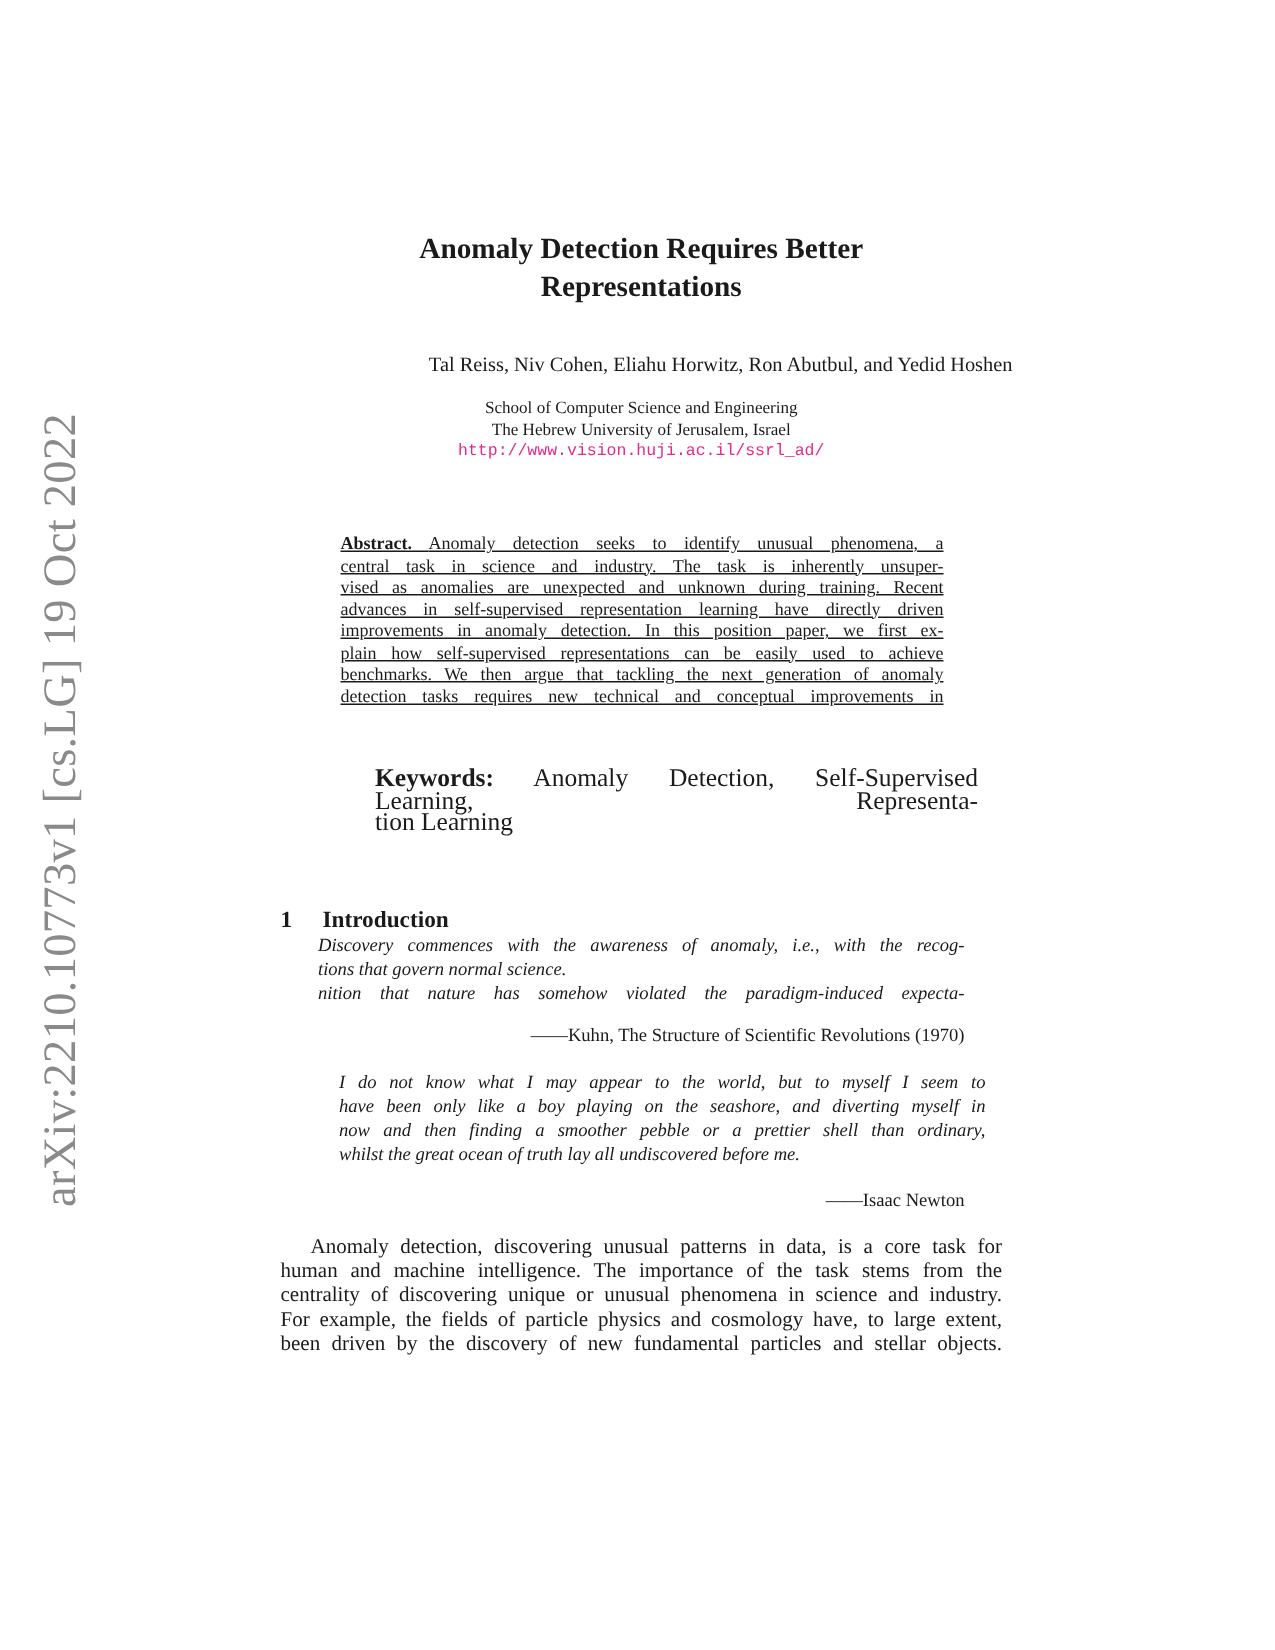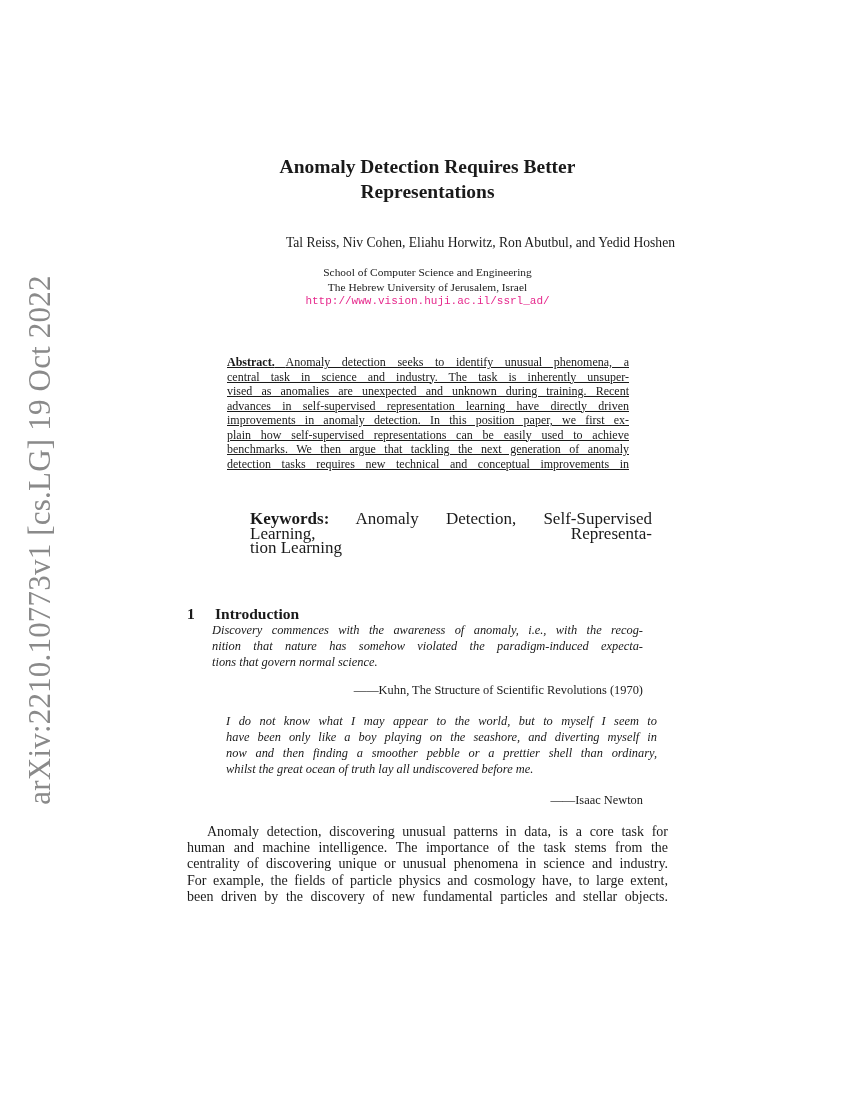--- a/index.html
+++ b/index.html
@@ -90,8 +90,8 @@
 
 <div class="quote q1">
   <span class="line">Discovery commences with the awareness of anomaly, i.e., with the recog-</span>
+  <span class="line last">tions that govern normal science.</span>
   <span class="line">nition that nature has somehow violated the paradigm-induced expecta-</span>
-  <span class="line last">tions that govern normal science.</span>
 </div>
 <div class="attrib a1">——Kuhn, The Structure of Scientific Revolutions (1970)</div>
 

